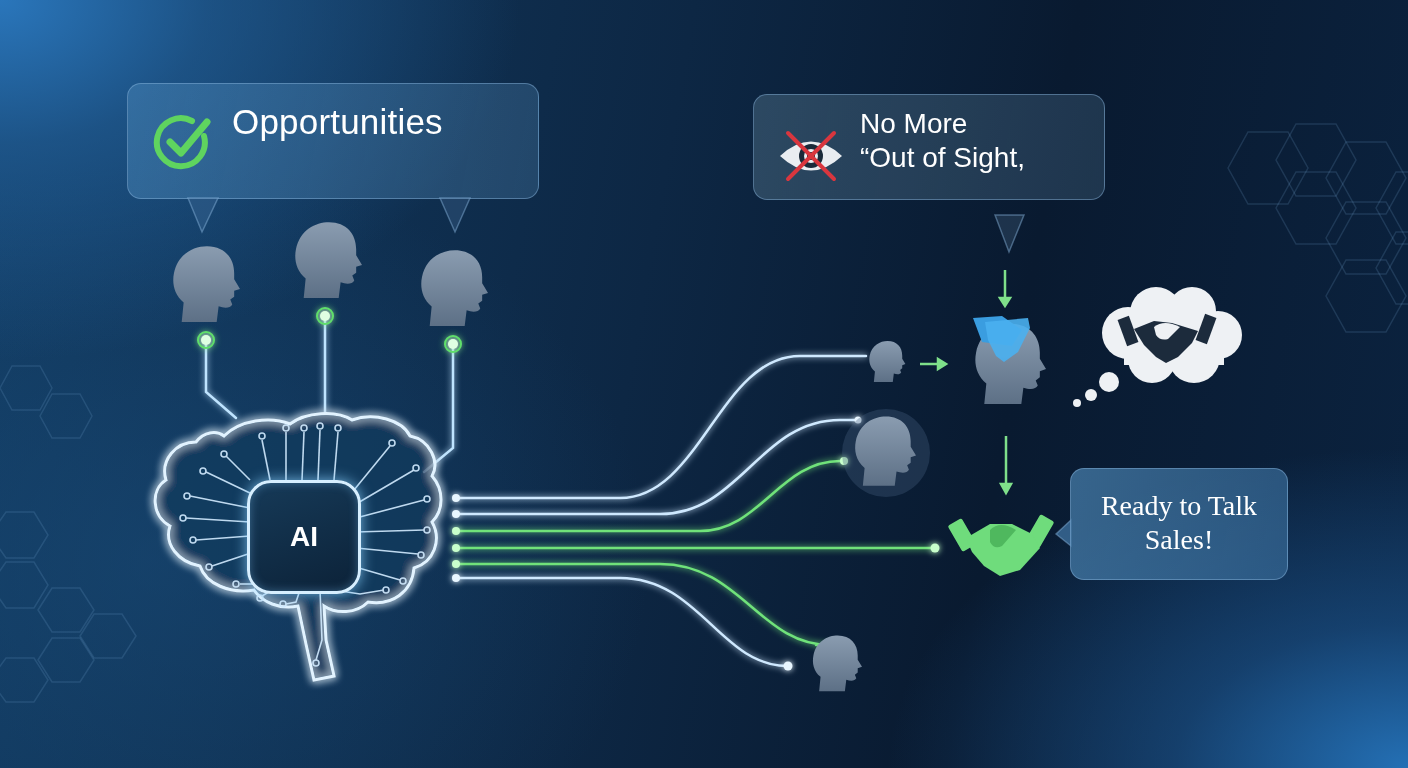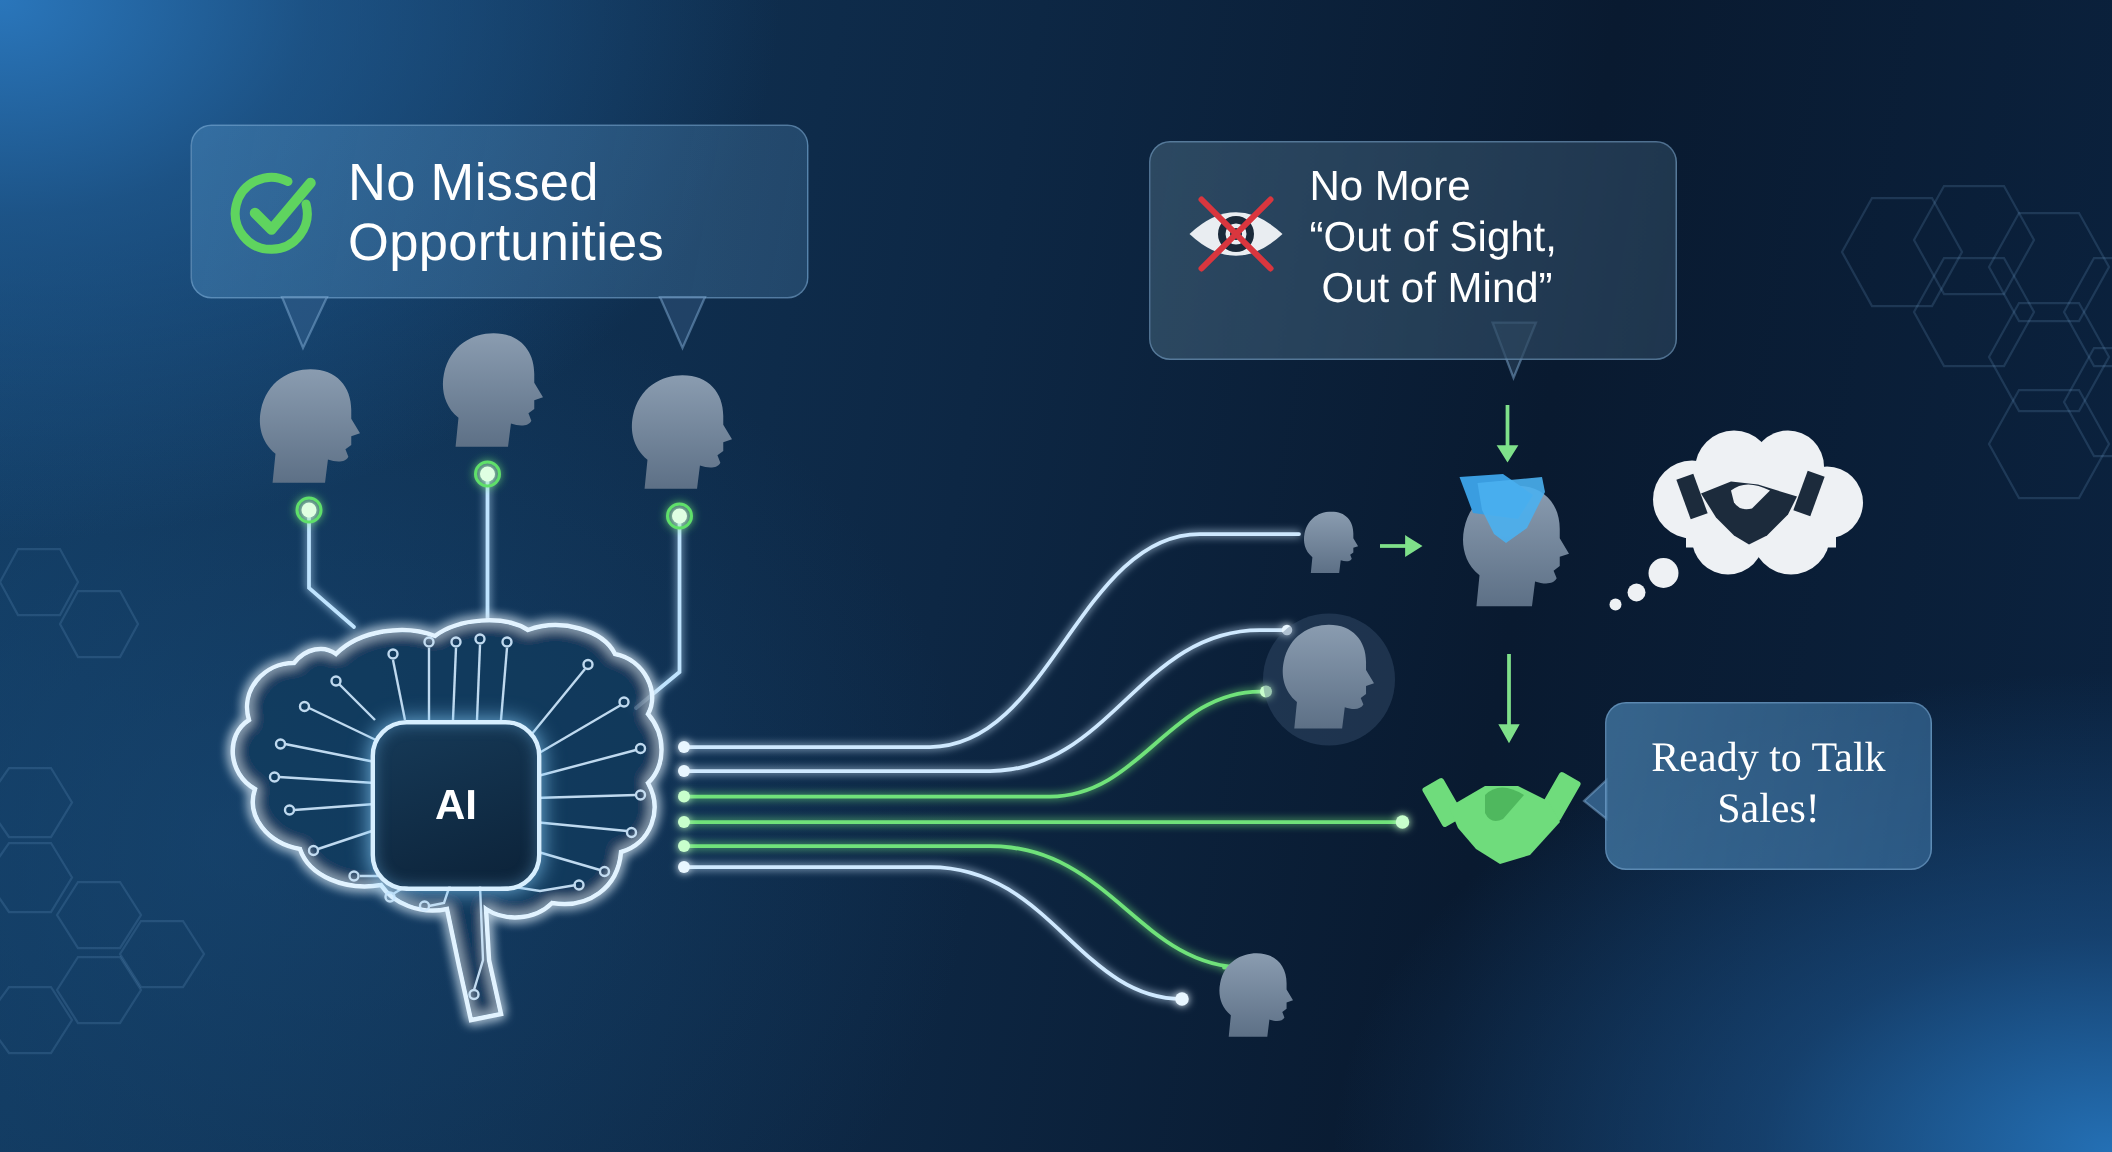--- a/index.html
+++ b/index.html
@@ -100,7 +100,6 @@
     <path d="M18,32 L29,43 L55,12" fill="none" stroke="#5fd45f" stroke-width="7" stroke-linecap="round" stroke-linejoin="round"></path>
   </svg>
   <div class="txt">
-    <div>No Missed</div>
     <div>Opportunities</div>
   </div>
 </div>

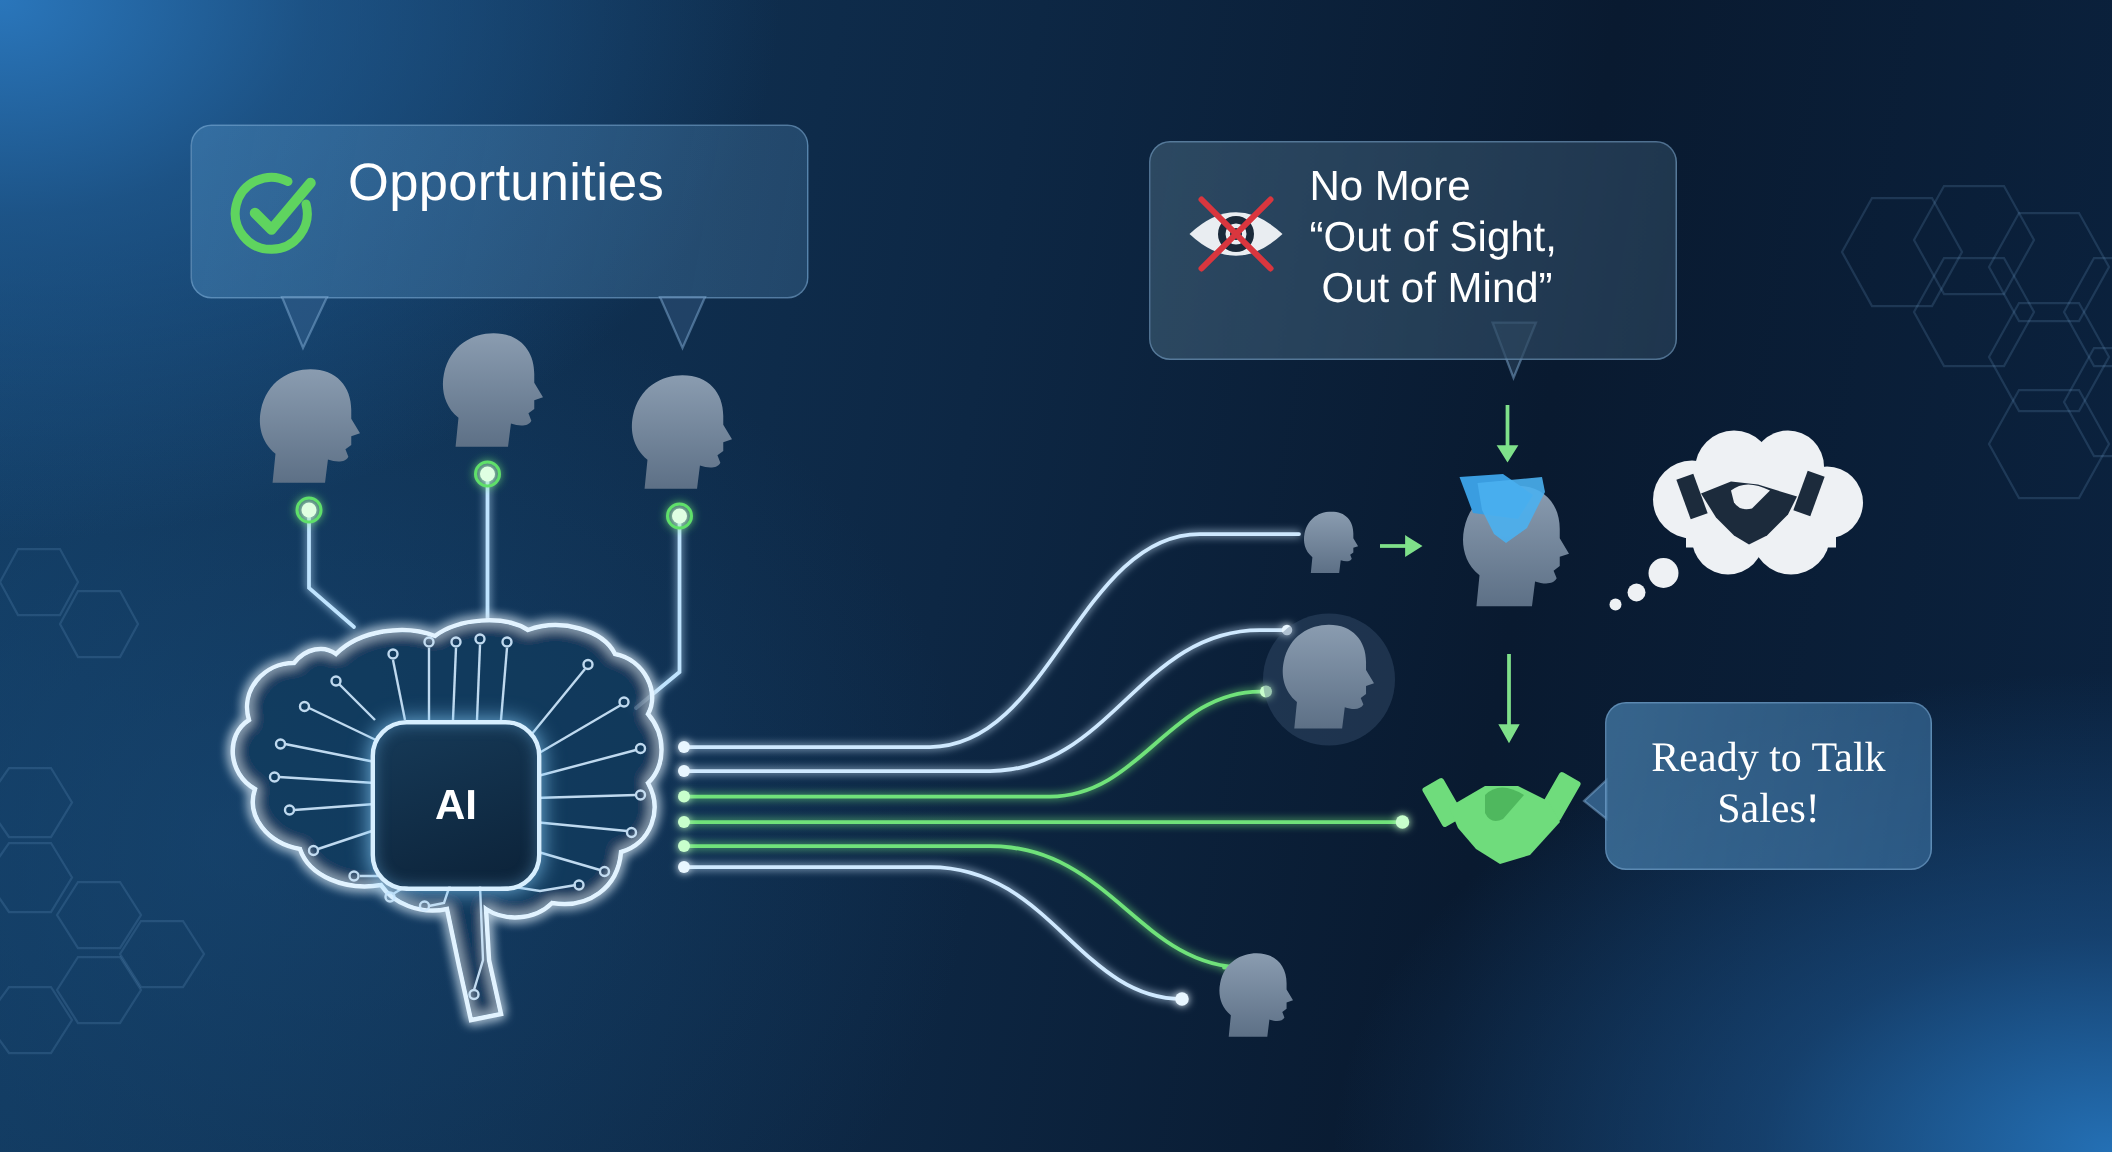--- a/index.html
+++ b/index.html
@@ -15,7 +15,7 @@
   .b1{left:127px;top:83px;width:412px;height:116px;background:linear-gradient(100deg,rgba(70,130,180,0.55),rgba(60,105,145,0.45));}
   .b1 .txt{position:absolute;left:104px;top:18px;font-size:35px;line-height:40px;font-weight:500;letter-spacing:0.2px;}
   .b1 .icon{position:absolute;left:24px;top:26px;width:62px;height:62px;}
-  .b2{left:753px;top:94px;width:352px;height:146px;background:linear-gradient(100deg,rgba(55,85,110,0.75),rgba(40,65,90,0.7));margin-left:13px;}
+  .b2{left:753px;top:94px;width:352px;height:106px;background:linear-gradient(100deg,rgba(55,85,110,0.75),rgba(40,65,90,0.7));}
   .b2 .txt{position:absolute;left:106px;top:12px;font-size:28px;line-height:34px;}
   .b2 .txt div:nth-child(3){padding-left:8px;}
   .b2 .icon{position:absolute;left:22px;top:34px;width:70px;height:54px;}

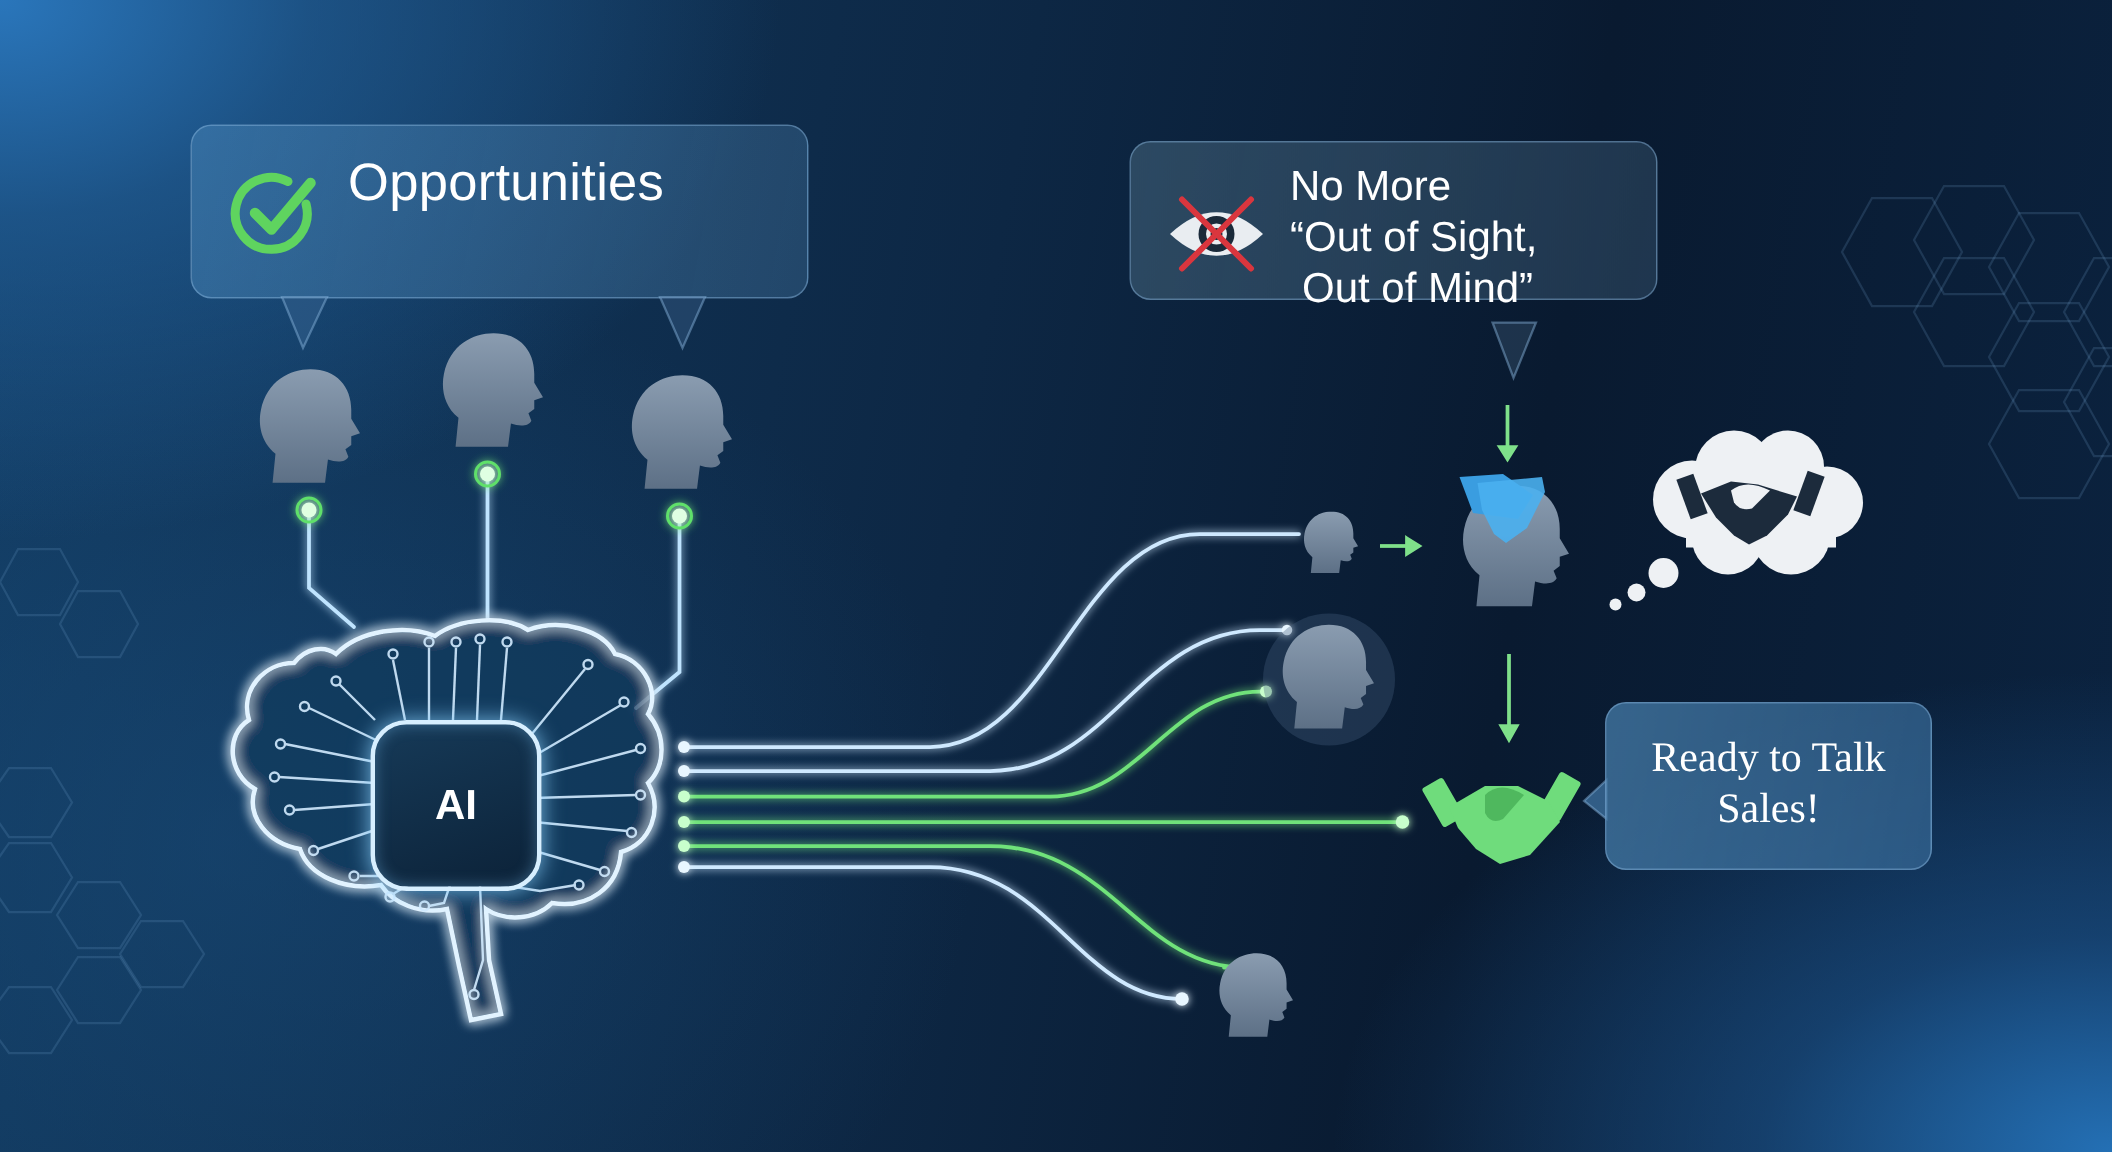--- a/index.html
+++ b/index.html
@@ -122,7 +122,6 @@
   <div class="txt">
     <div>No More</div>
     <div>“Out of Sight,</div>
-    <div>Out of Mind”</div>
   </div>
 </div>
 

